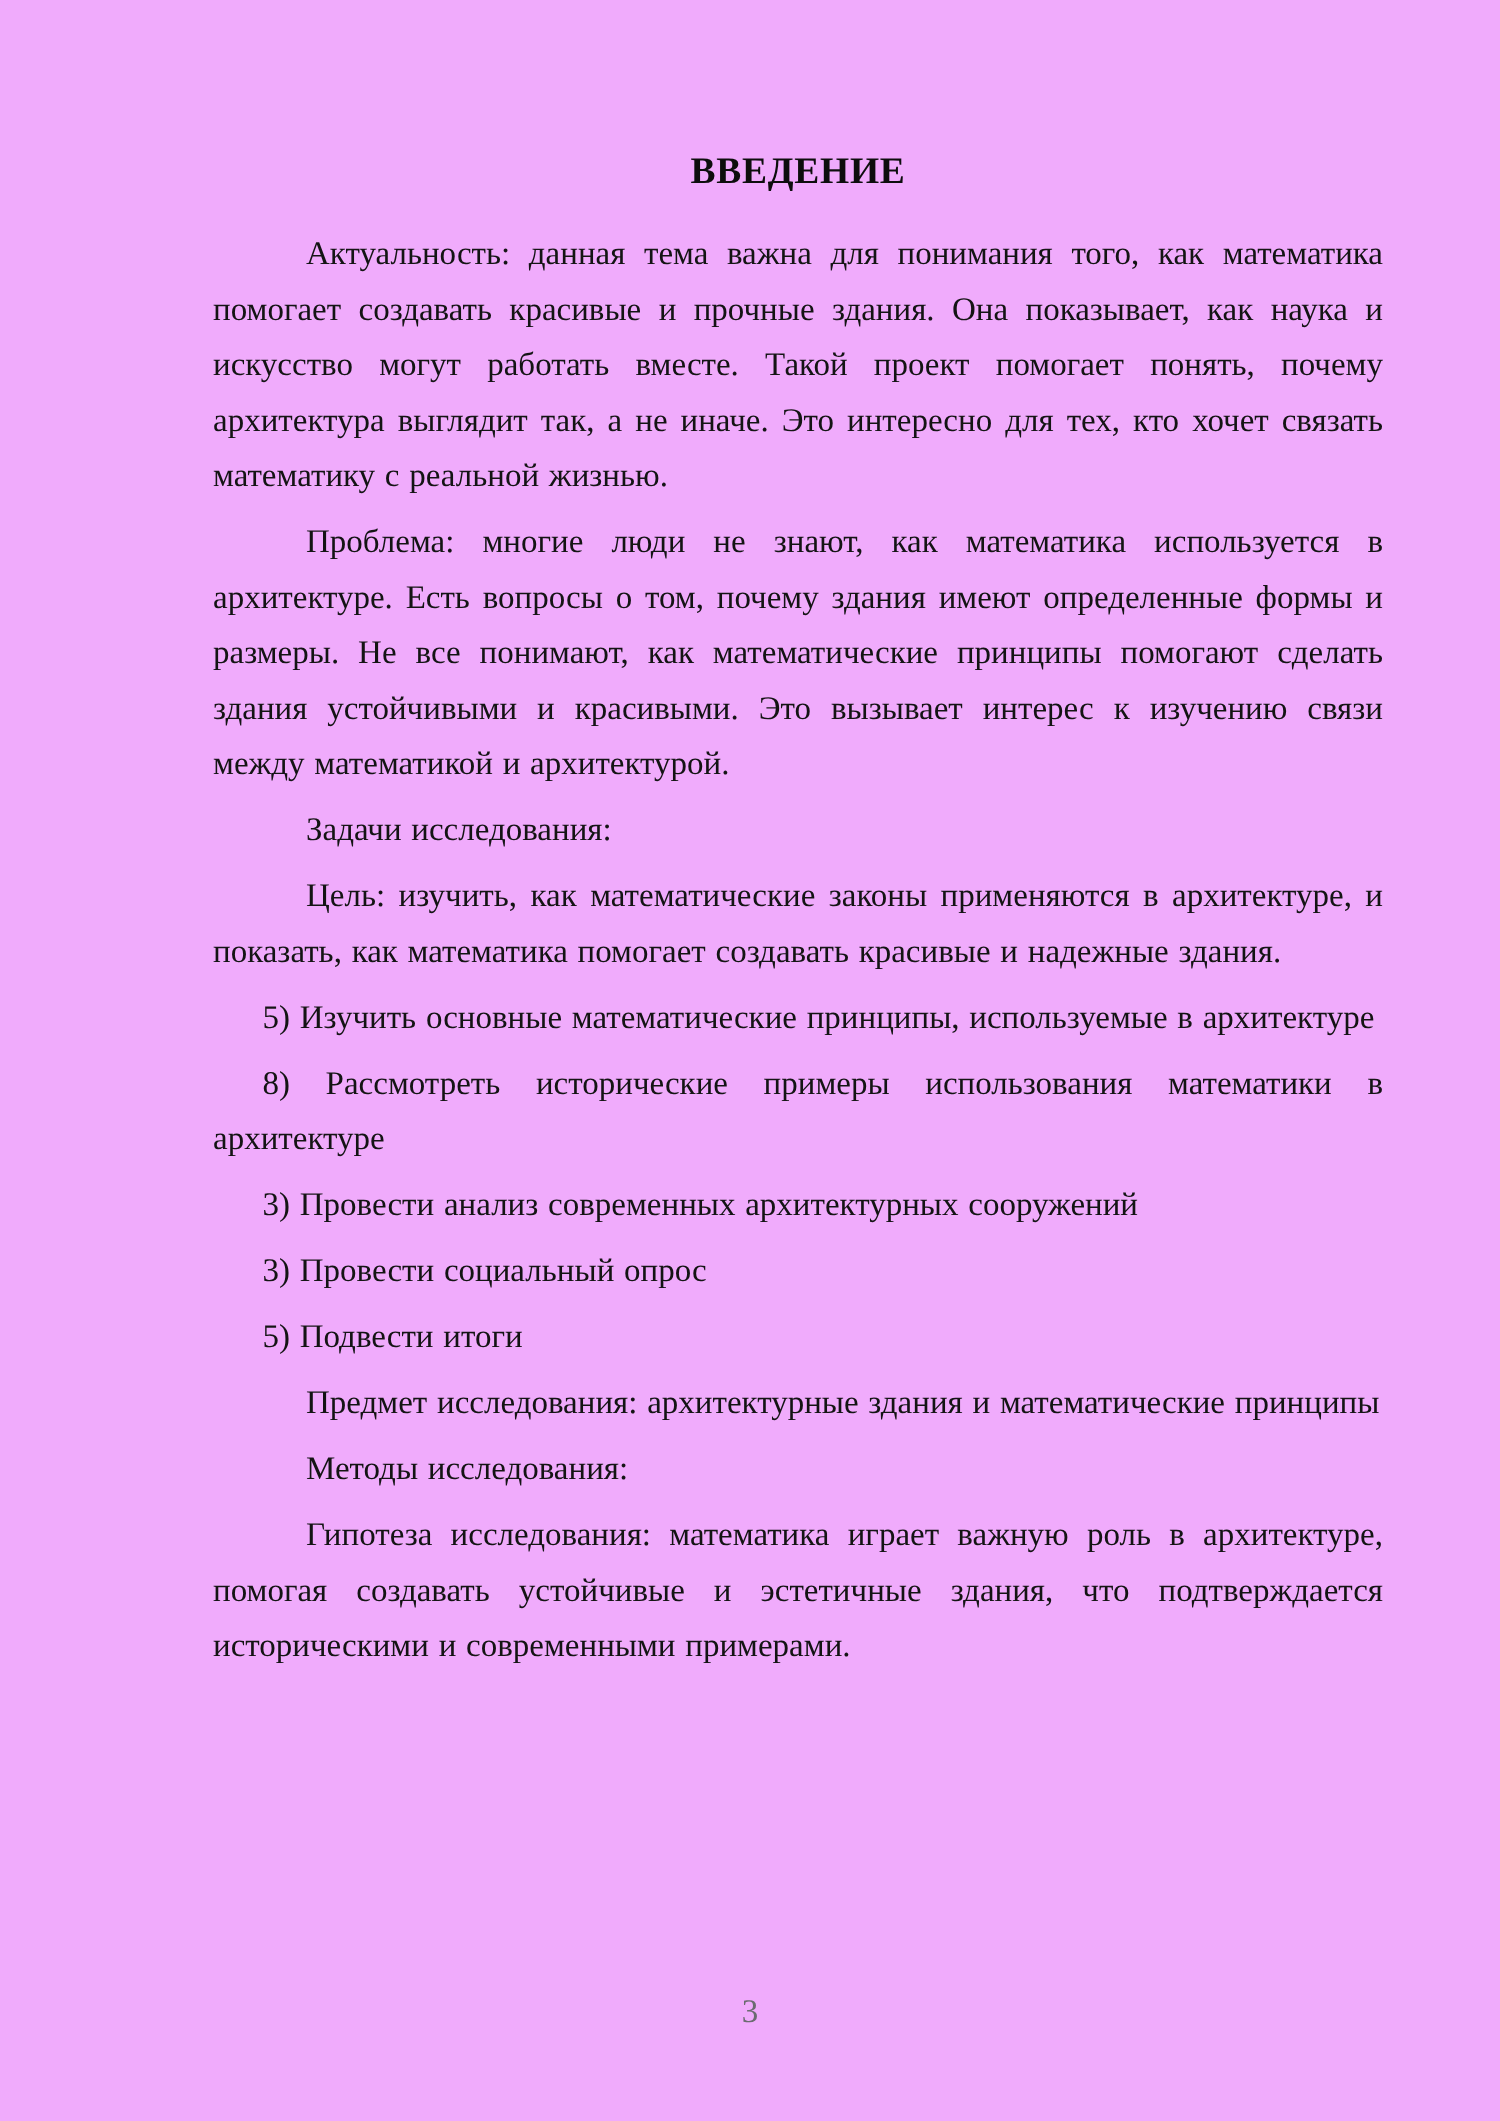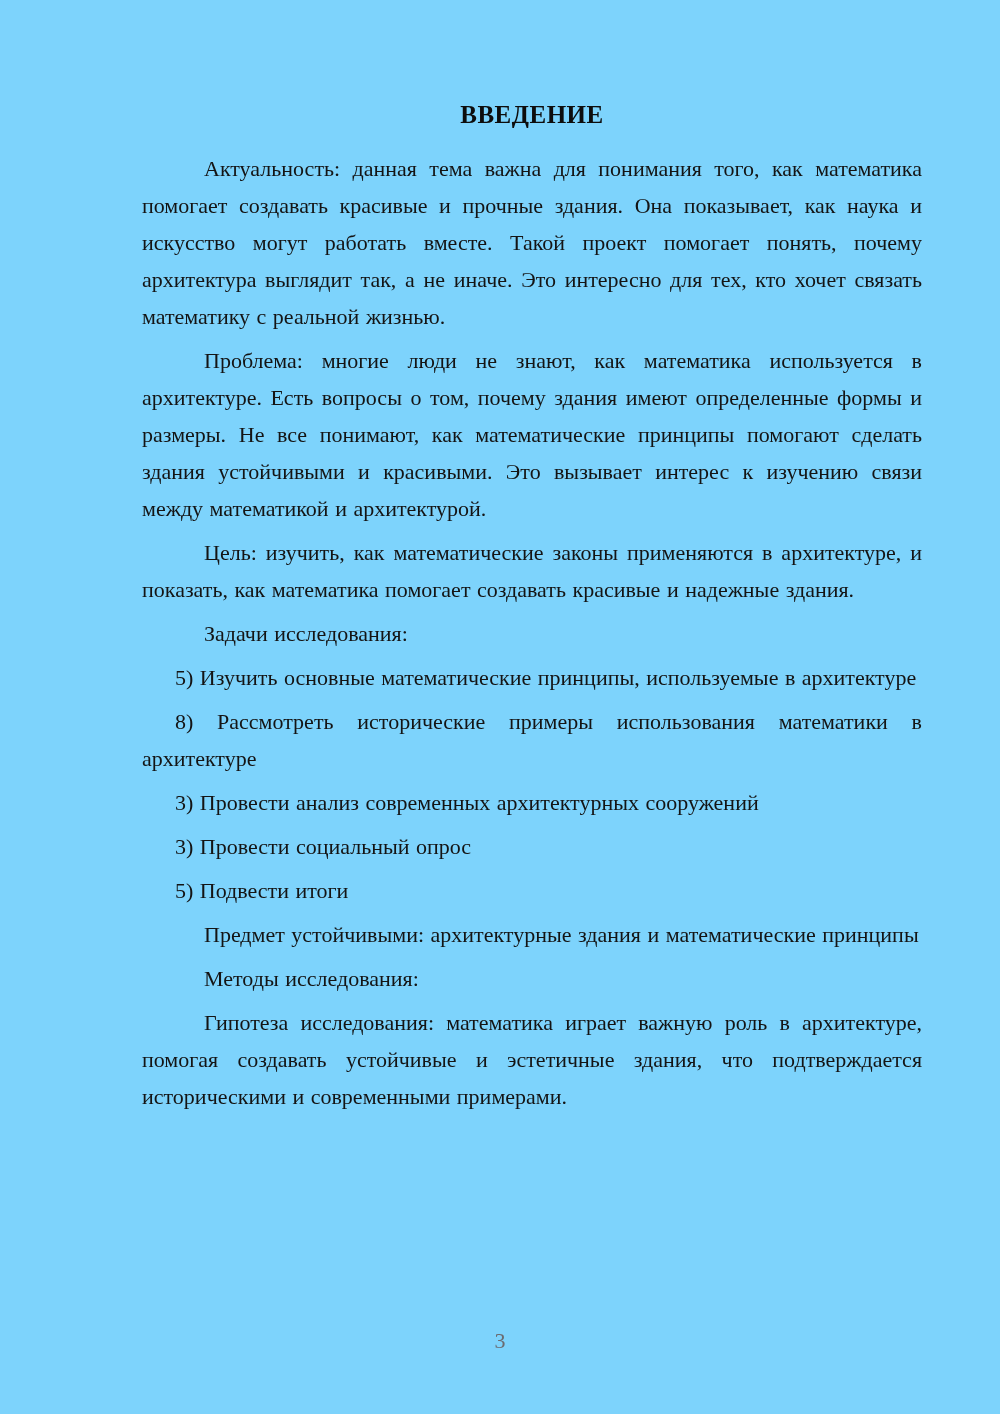--- a/index.html
+++ b/index.html
@@ -15,7 +15,7 @@
     left: 0; top: 0;
     width: 1000px;
     height: 1414px;
-    background: #7dd3fc;
+    background: #f0abfc;
     color: #141414;
     overflow: hidden;
   }

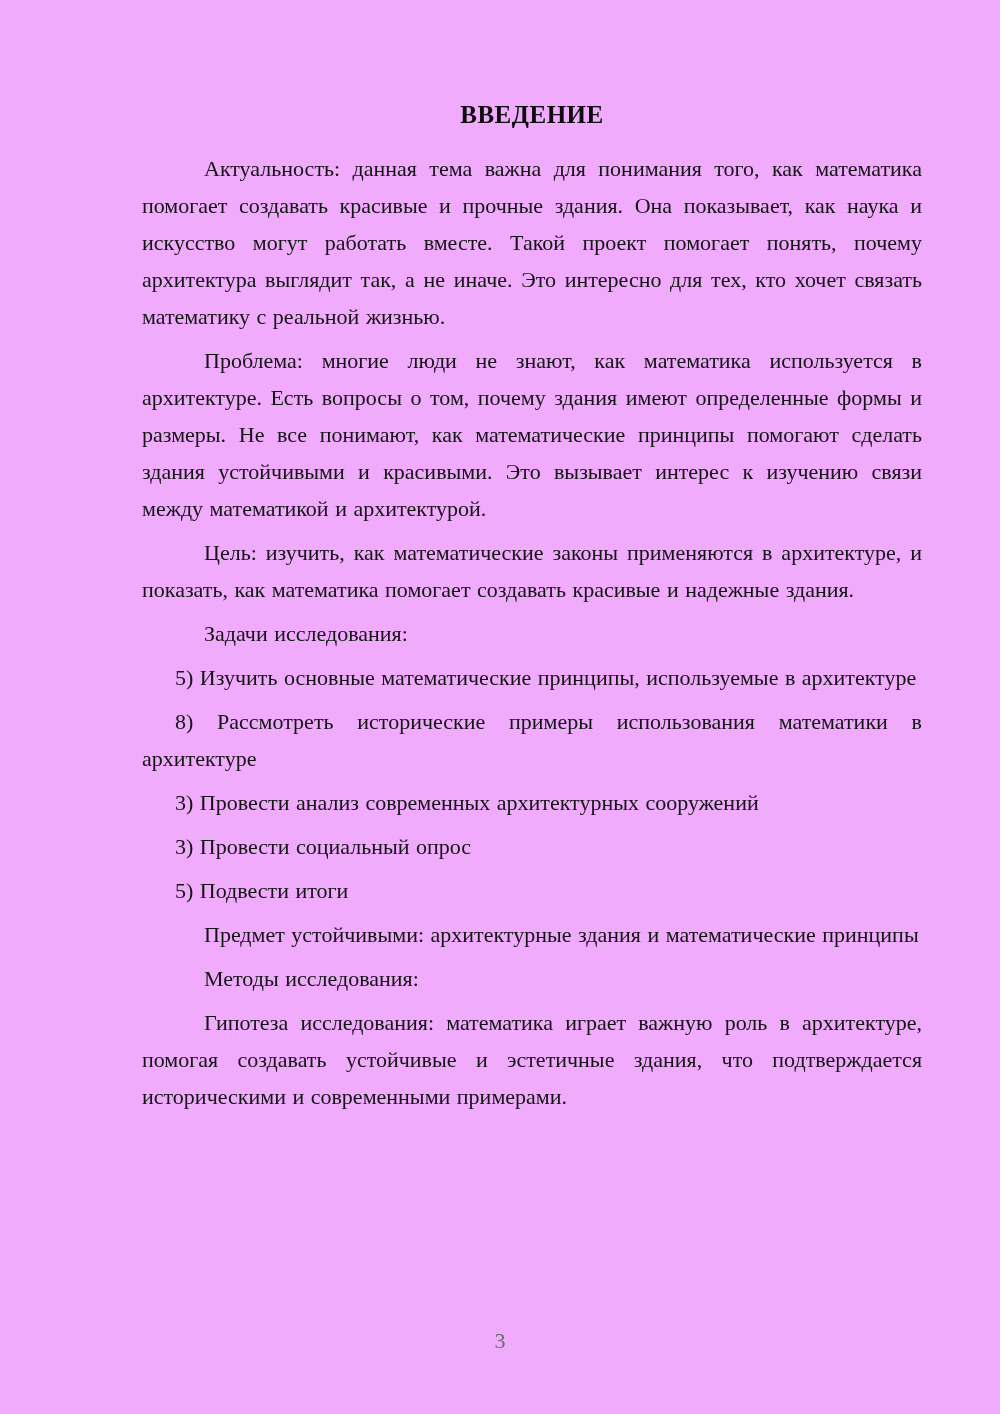--- a/index.html
+++ b/index.html
@@ -75,9 +75,9 @@
 
     <p class="para">Проблема: многие люди не знают, как математика используется в архитектуре. Есть вопросы о том, почему здания имеют определенные формы и размеры. Не все понимают, как математические принципы помогают сделать здания устойчивыми и красивыми. Это вызывает интерес к изучению связи между математикой и архитектурой.</p>
 
+    <p class="para">Задачи исследования:</p>
+
     <p class="para">Цель: изучить, как математические законы применяются в архитектуре, и показать, как математика помогает создавать красивые и надежные здания.</p>
-
-    <p class="para">Задачи исследования:</p>
 
     <p class="task">5) Изучить основные математические принципы, используемые в архитектуре</p>
 

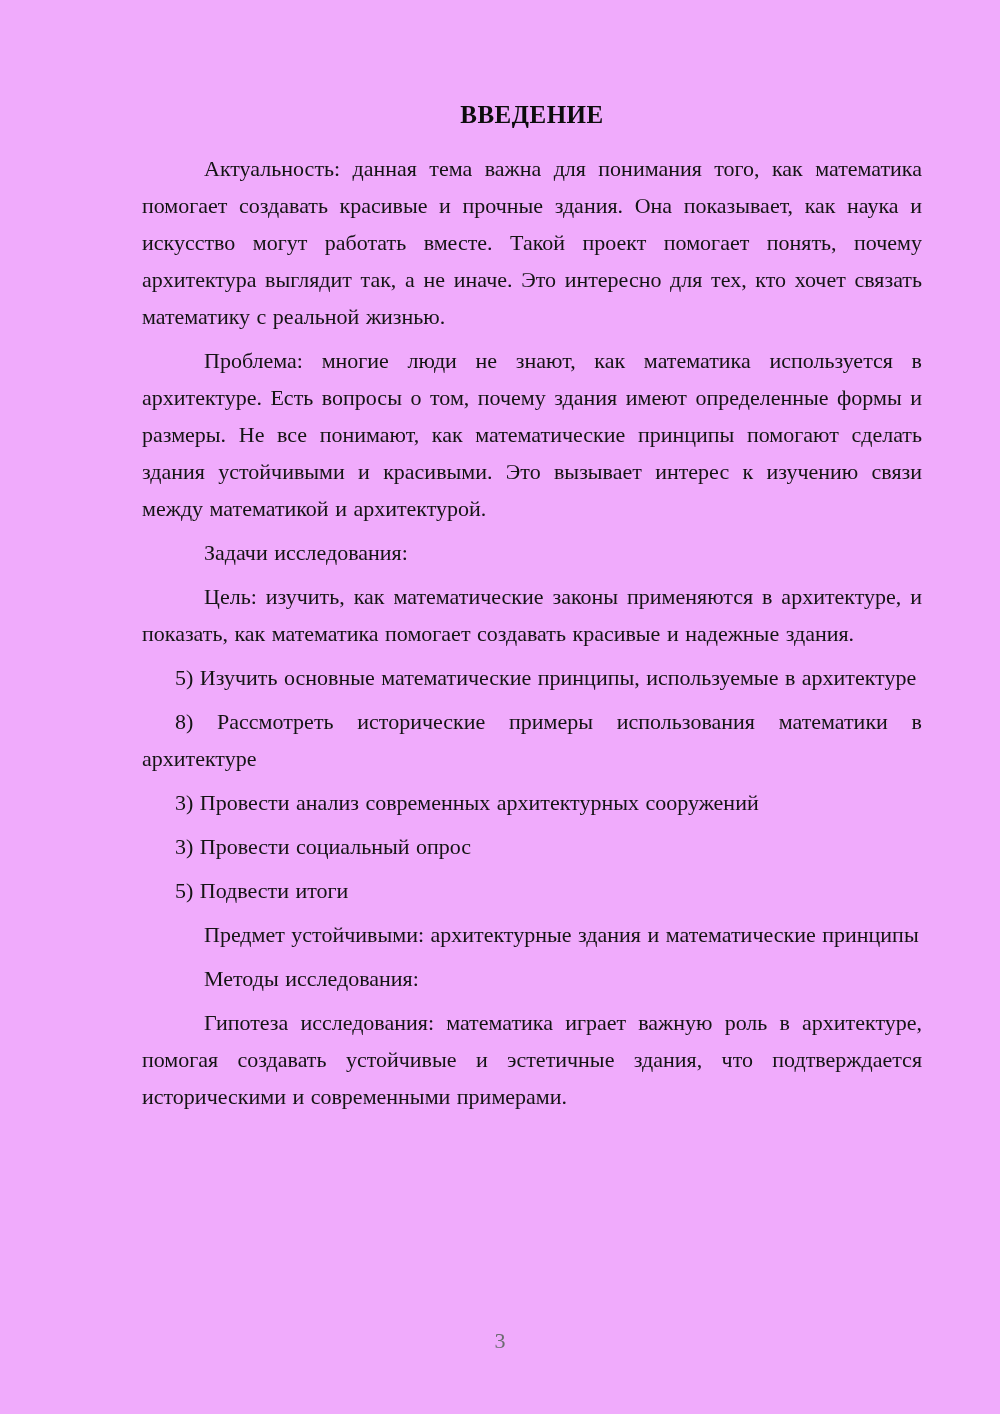--- a/index.html
+++ b/index.html
@@ -90,7 +90,7 @@
     <p class="task">5) Подвести итоги</p>
 
 
-    <p class="para">Предмет устойчивыми: архитектурные здания и математические принципы</p>
+    <p class="para">Предмет исследования: архитектурные здания и математические принципы</p>
 
     <p class="para">Методы исследования:</p>
 

